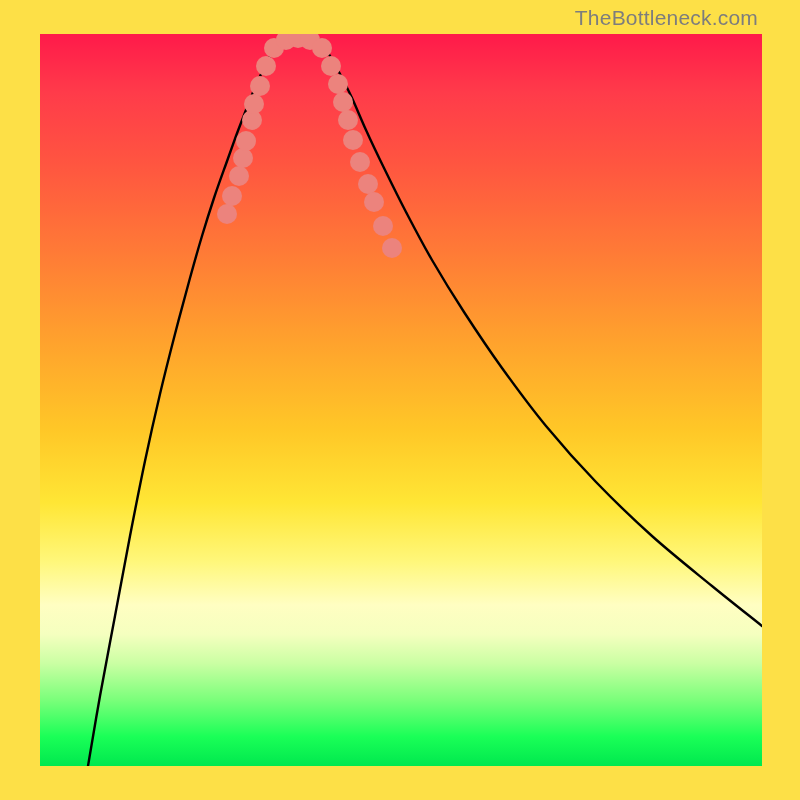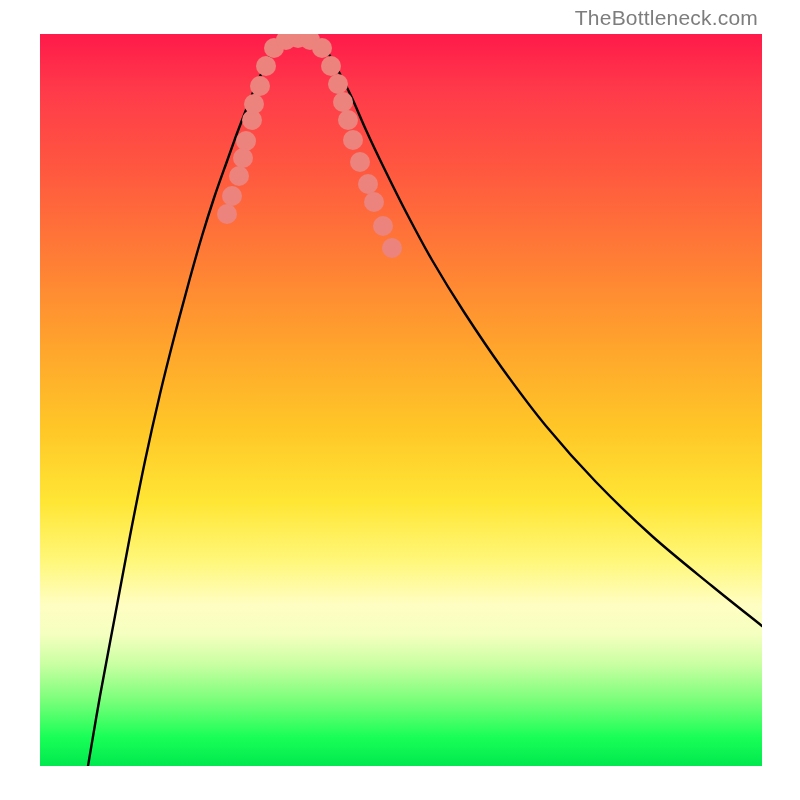--- a/index.html
+++ b/index.html
@@ -17,7 +17,7 @@
     top: 0;
     width: 800px;
     height: 800px;
-    background: #ffffff;
+    background: #fde047;
   }
   .plot {
     position: absolute;

